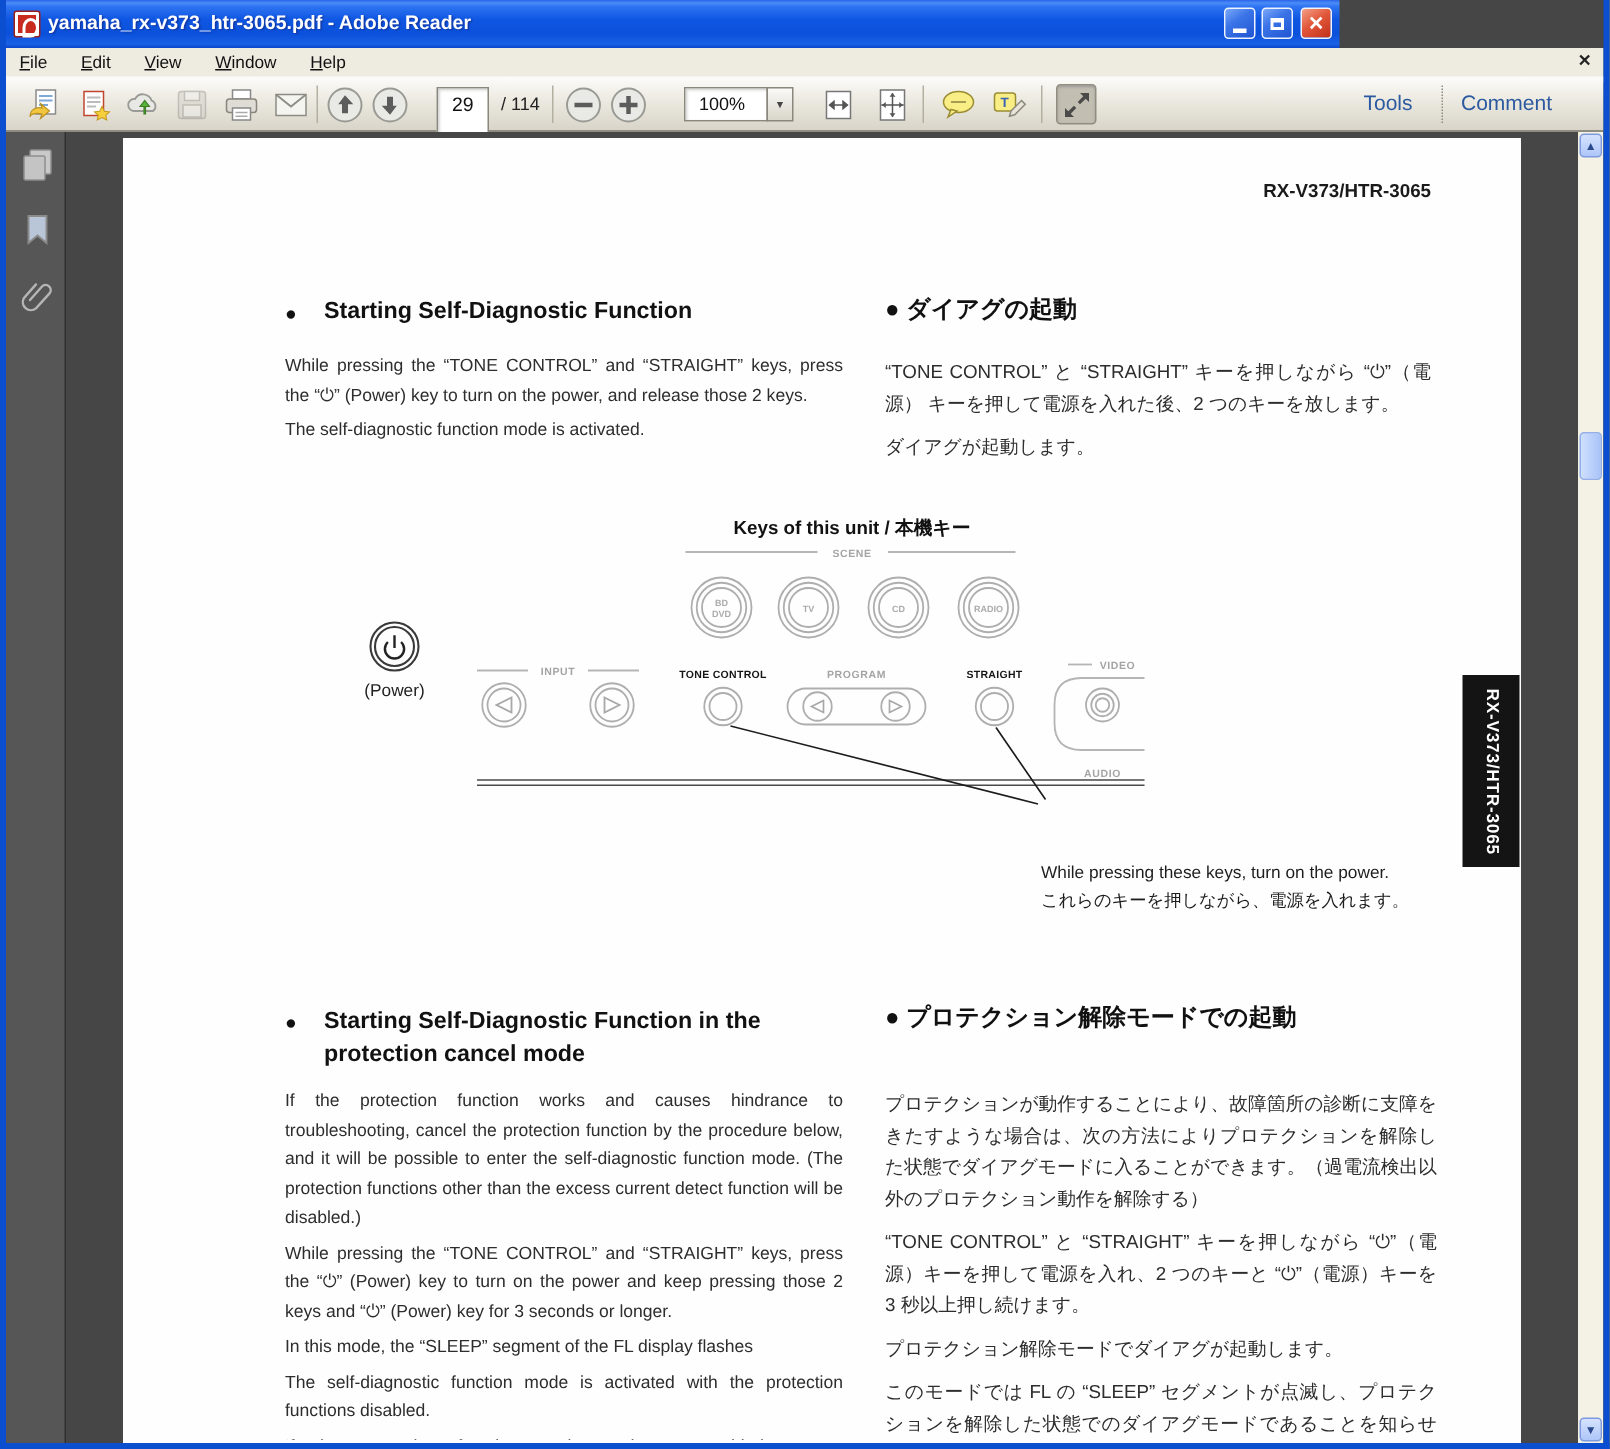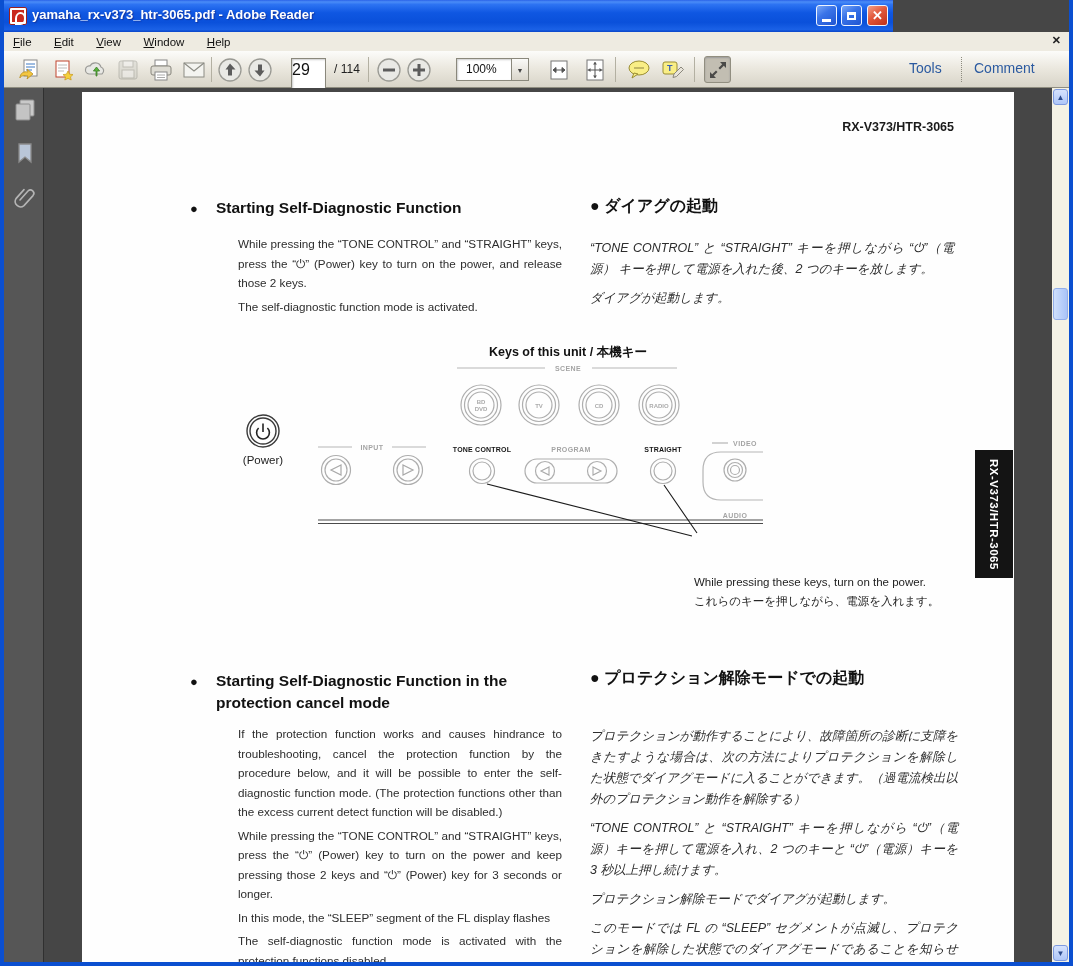--- a/index.html
+++ b/index.html
@@ -44,8 +44,8 @@
   .tsep { position:absolute; top:6px; width:1px; height:25px; background:#b3b0a2; }
   .tsep.dotted { background:none; border-left:1px dotted #8d8b7f; }
   #page-box { position:absolute; left:287px; top:7px; width:35px; height:41px; background:#fff;
-    border:1px solid #8a887c; box-shadow:inset 1px 1px 2px #ccc; font-size:16px; color:#111;
-    line-height:21px; }
+    border:1px solid #8a887c; box-shadow:inset 1px 1px 2px #ccc; font-size:13px; color:#111;
+    text-align:center; line-height:21px; }
   #page-total { position:absolute; left:330px; top:11px; font-size:12px; color:#222; }
   #zoom-box { position:absolute; left:452px; top:7px; width:56px; height:23px; background:#fff;
     border:1px solid #8a887c; box-shadow:inset 1px 1px 2px #ccc; font-size:12px; color:#111;

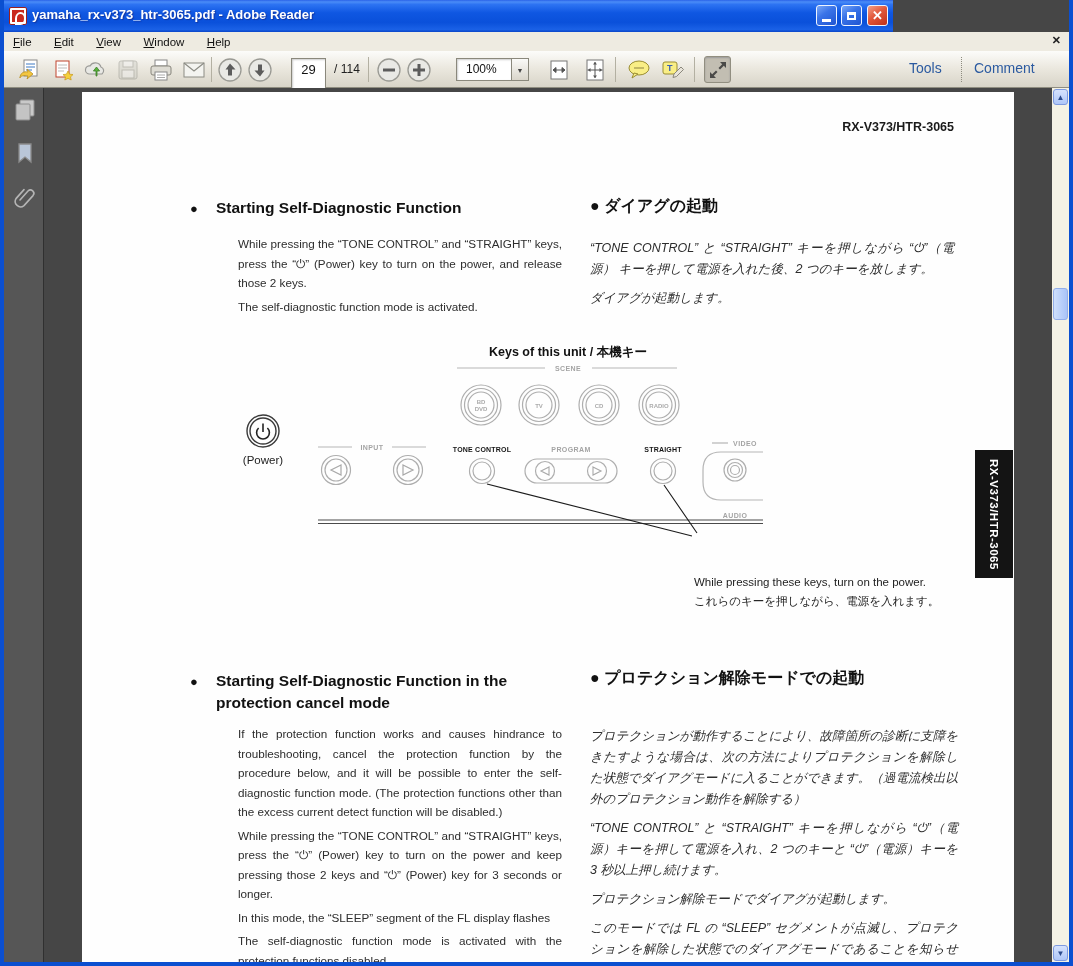--- a/index.html
+++ b/index.html
@@ -77,7 +77,7 @@
   .h-ja { font-size:16px; font-weight:bold; color:#111; }
   .bullet { position:absolute; left:0; top:1px; font-size:13px; }
   .body-en { font-size:11.7px; line-height:19.5px; text-align:justify; color:#2d2d2d; }
-  .body-en p { margin-bottom:4px;margin-left:48px; }
+  .body-en p { margin-bottom:4px; }
   .body-ja { font-size:12.5px; line-height:21px; text-align:justify; color:#2d2d2d; }
   .body-ja p { margin-bottom:8px;font-style:italic; }
   #caption { font-weight:bold; font-size:12.5px; color:#111; text-align:center; }

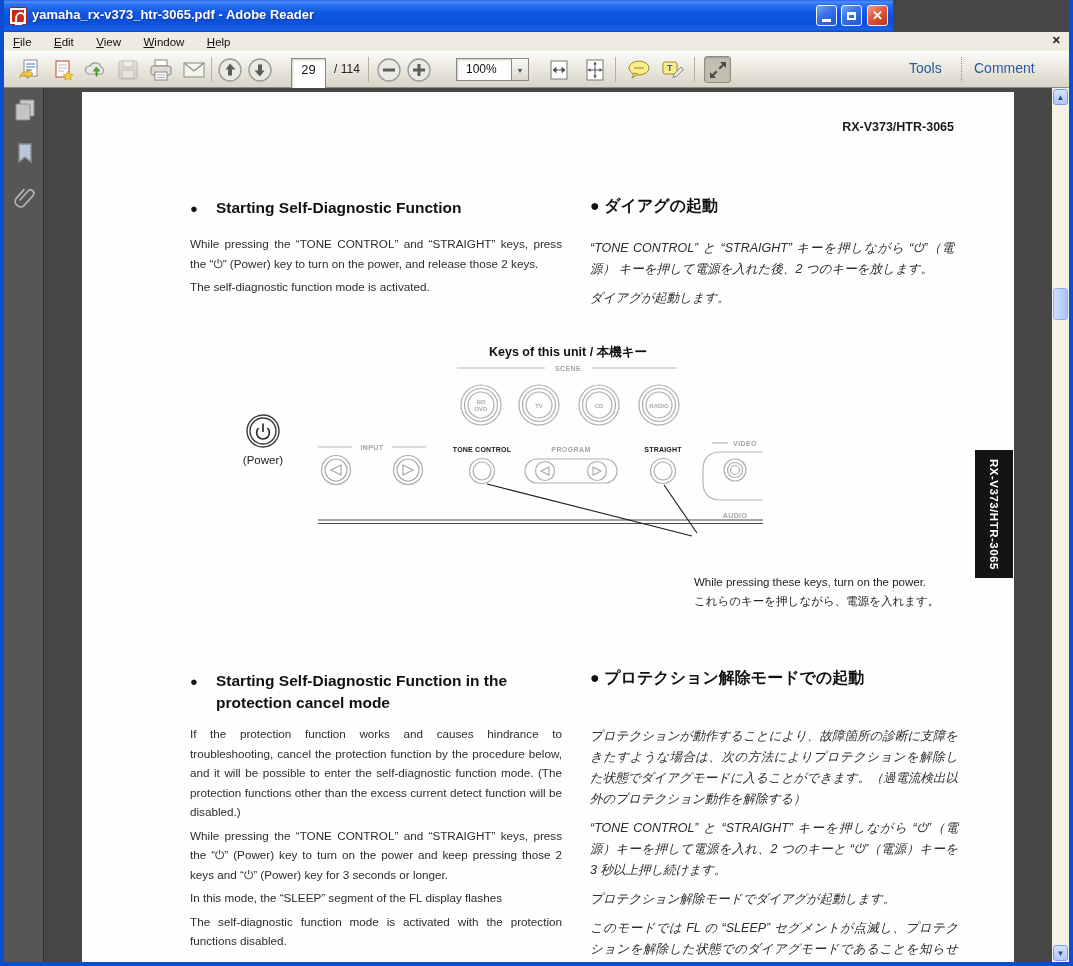--- a/index.html
+++ b/index.html
@@ -79,7 +79,7 @@
   .body-en { font-size:11.7px; line-height:19.5px; text-align:justify; color:#2d2d2d; }
   .body-en p { margin-bottom:4px; }
   .body-ja { font-size:12.5px; line-height:21px; text-align:justify; color:#2d2d2d; }
-  .body-ja p { margin-bottom:8px;font-style:italic; }
+  .body-ja p { margin-bottom:8px; }
   #caption { font-weight:bold; font-size:12.5px; color:#111; text-align:center; }
   #callout { font-size:11.5px; line-height:19px; color:#1d1d1d;margin-top:31px; }
   #side-tab { position:absolute; left:971px; top:362px; width:38px; height:128px; background:#141414;

